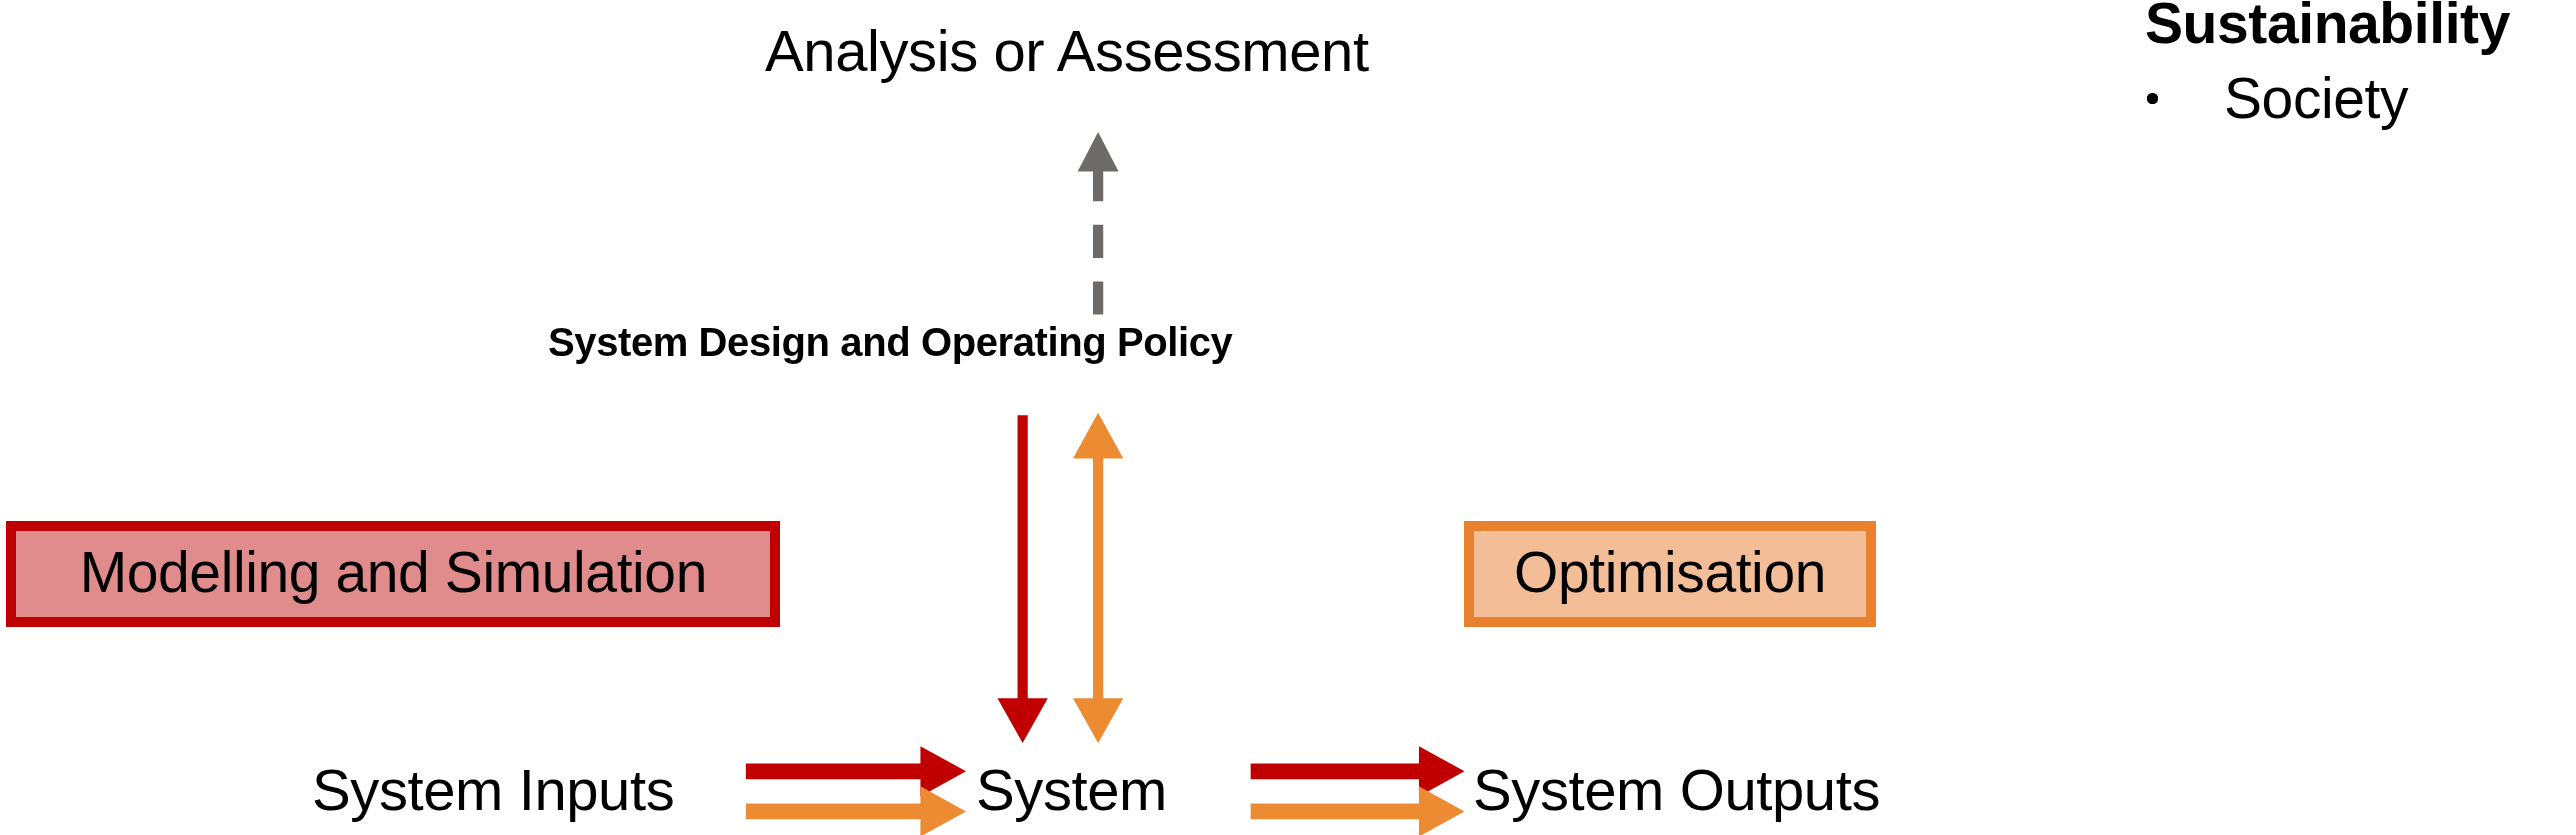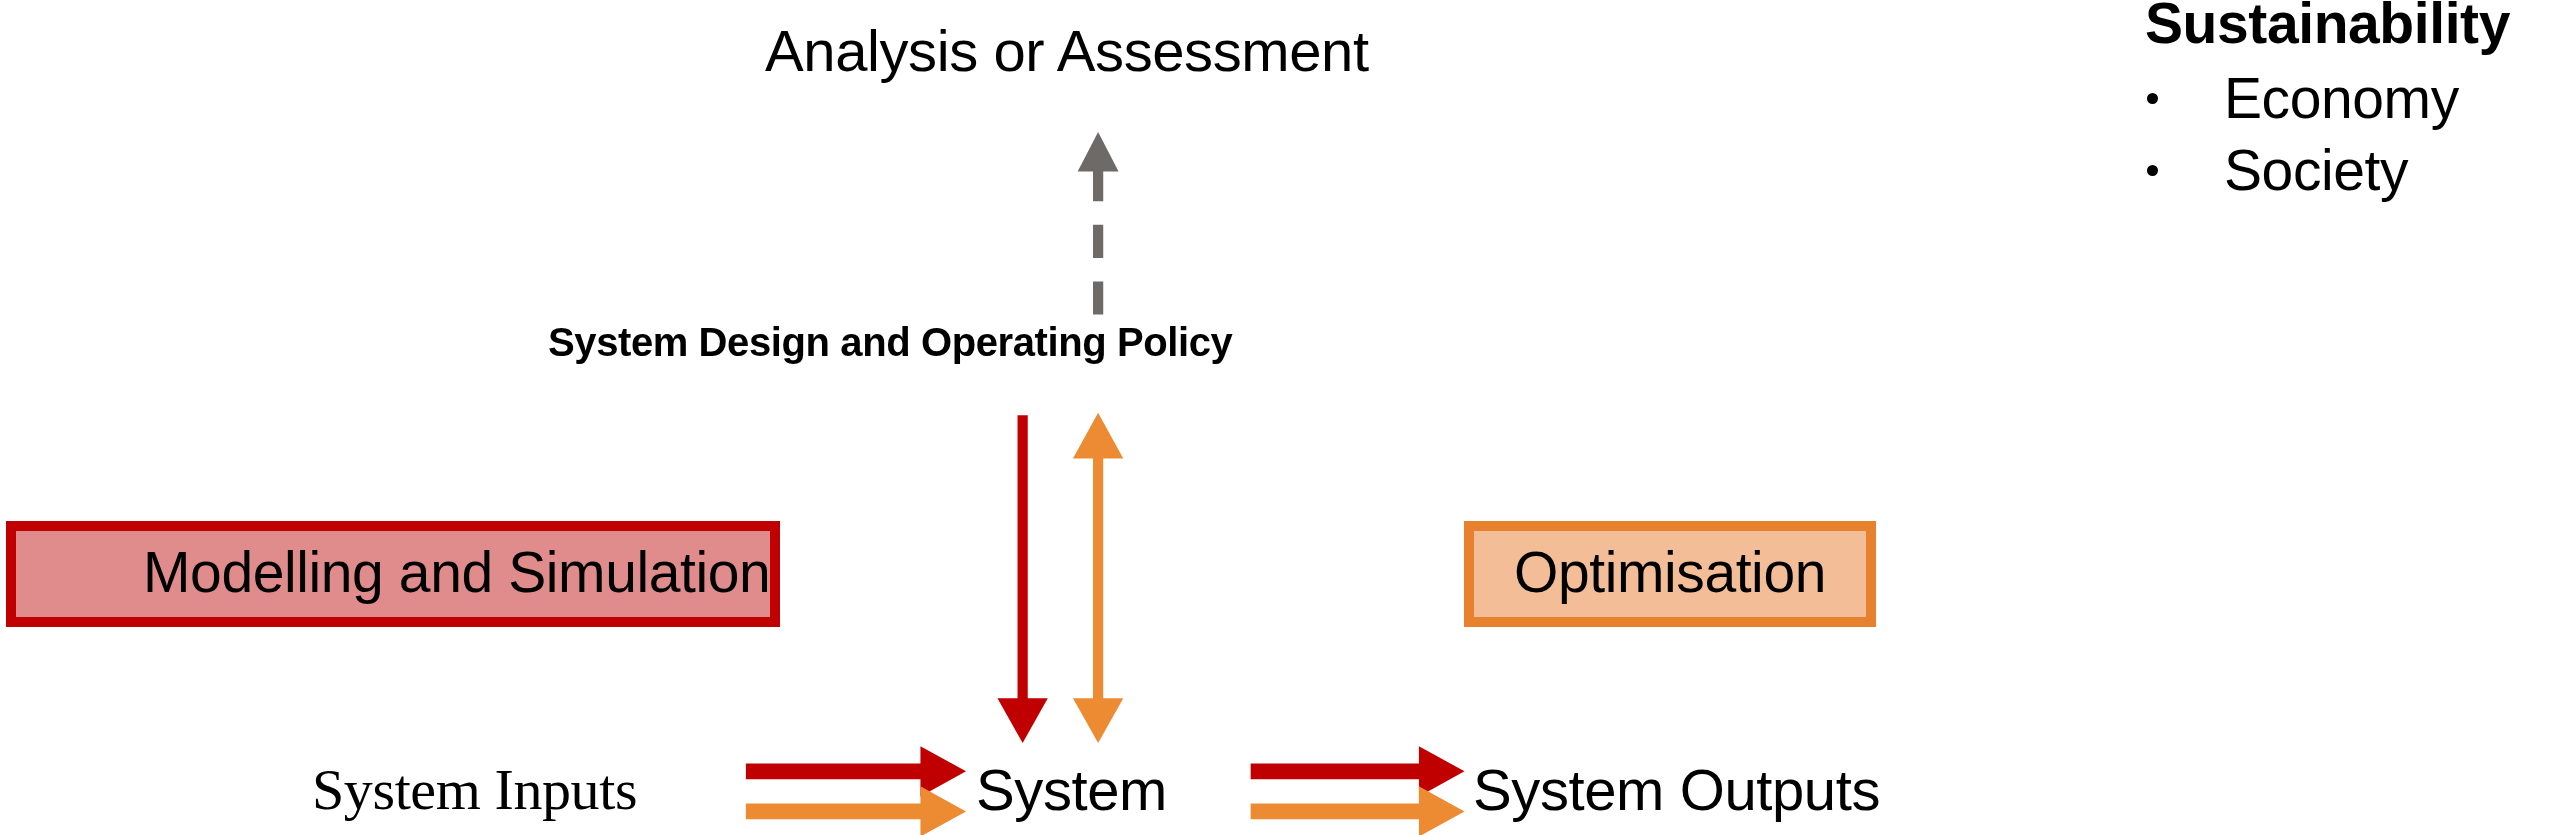--- a/index.html
+++ b/index.html
@@ -230,7 +230,6 @@
     <ul id="sustainability-list">
       <li>
         <span class="bullet-dot"></span>
-        <span>Economy</span>
       </li>
       <li>
         <span class="bullet-dot"></span>

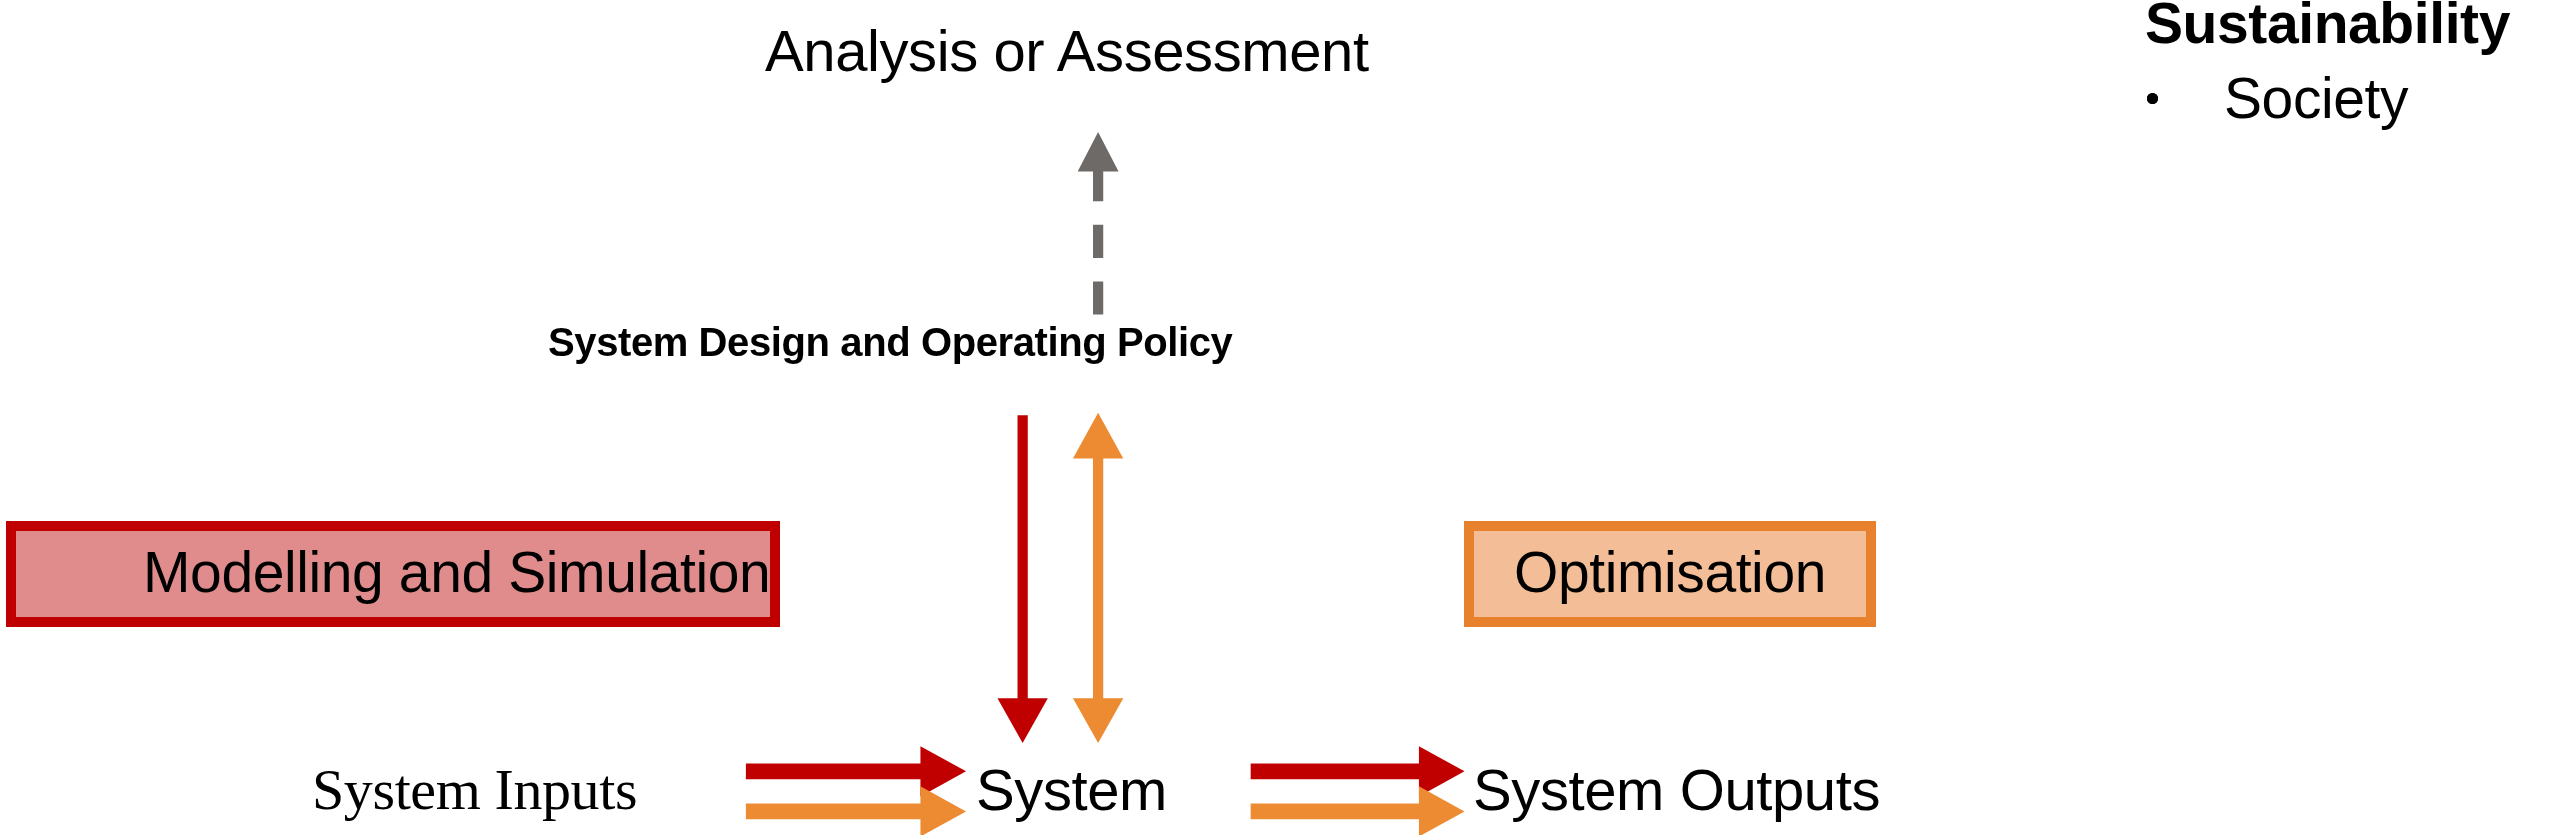--- a/index.html
+++ b/index.html
@@ -96,7 +96,6 @@
     height: 106px;
     background: #E08C8C;
     border: 10.2px solid #C00000;
-    justify-content: flex-end;
   }
 
   #optimisation-box {

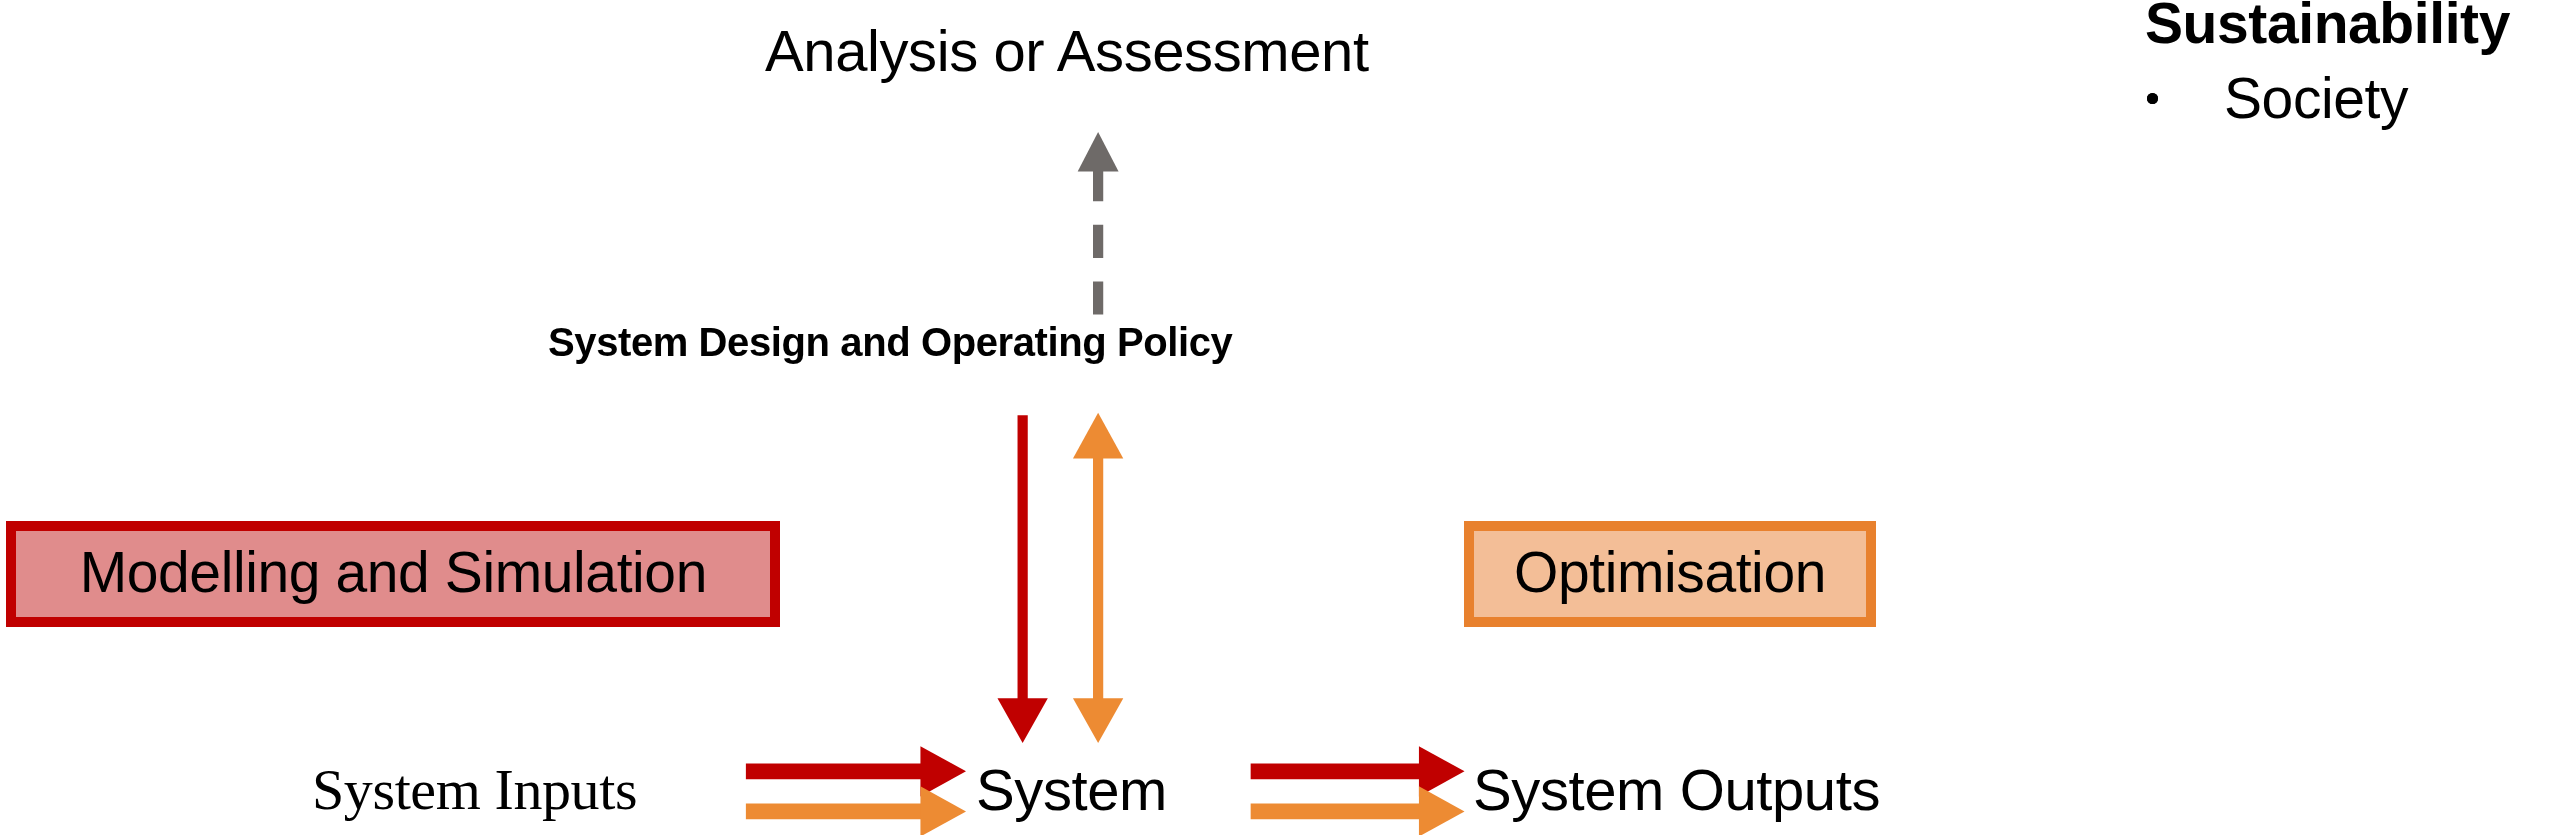--- a/index.html
+++ b/index.html
@@ -50,7 +50,6 @@
     font-size: 58px;
     font-weight: 400;
     letter-spacing: -0.4px;
-    font-family: Liberation Serif, serif;
   }
 
   #system-label {

